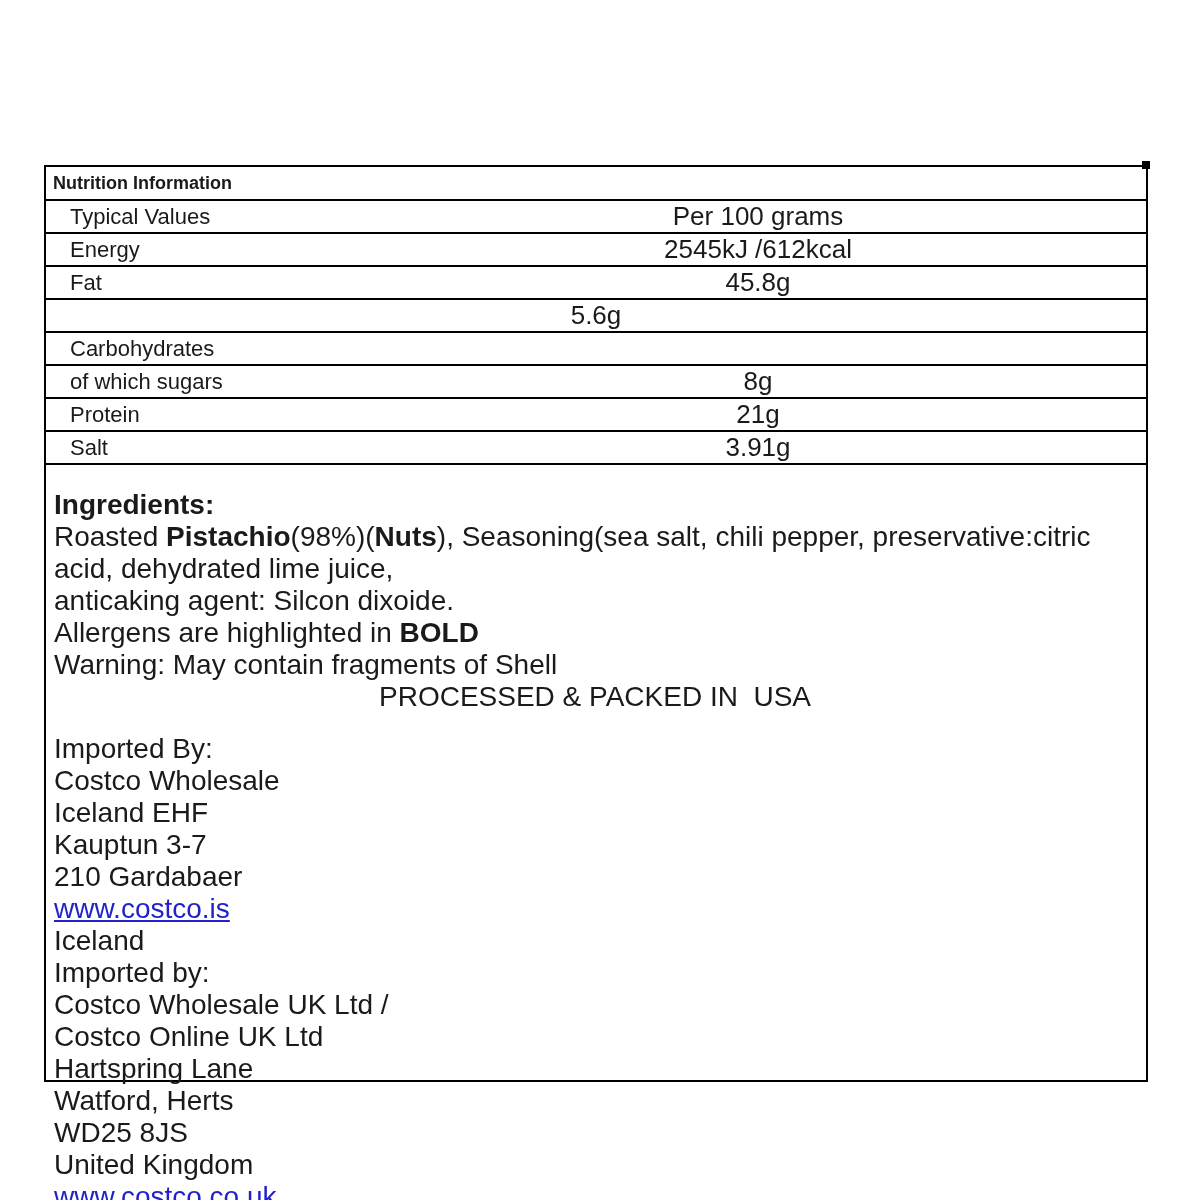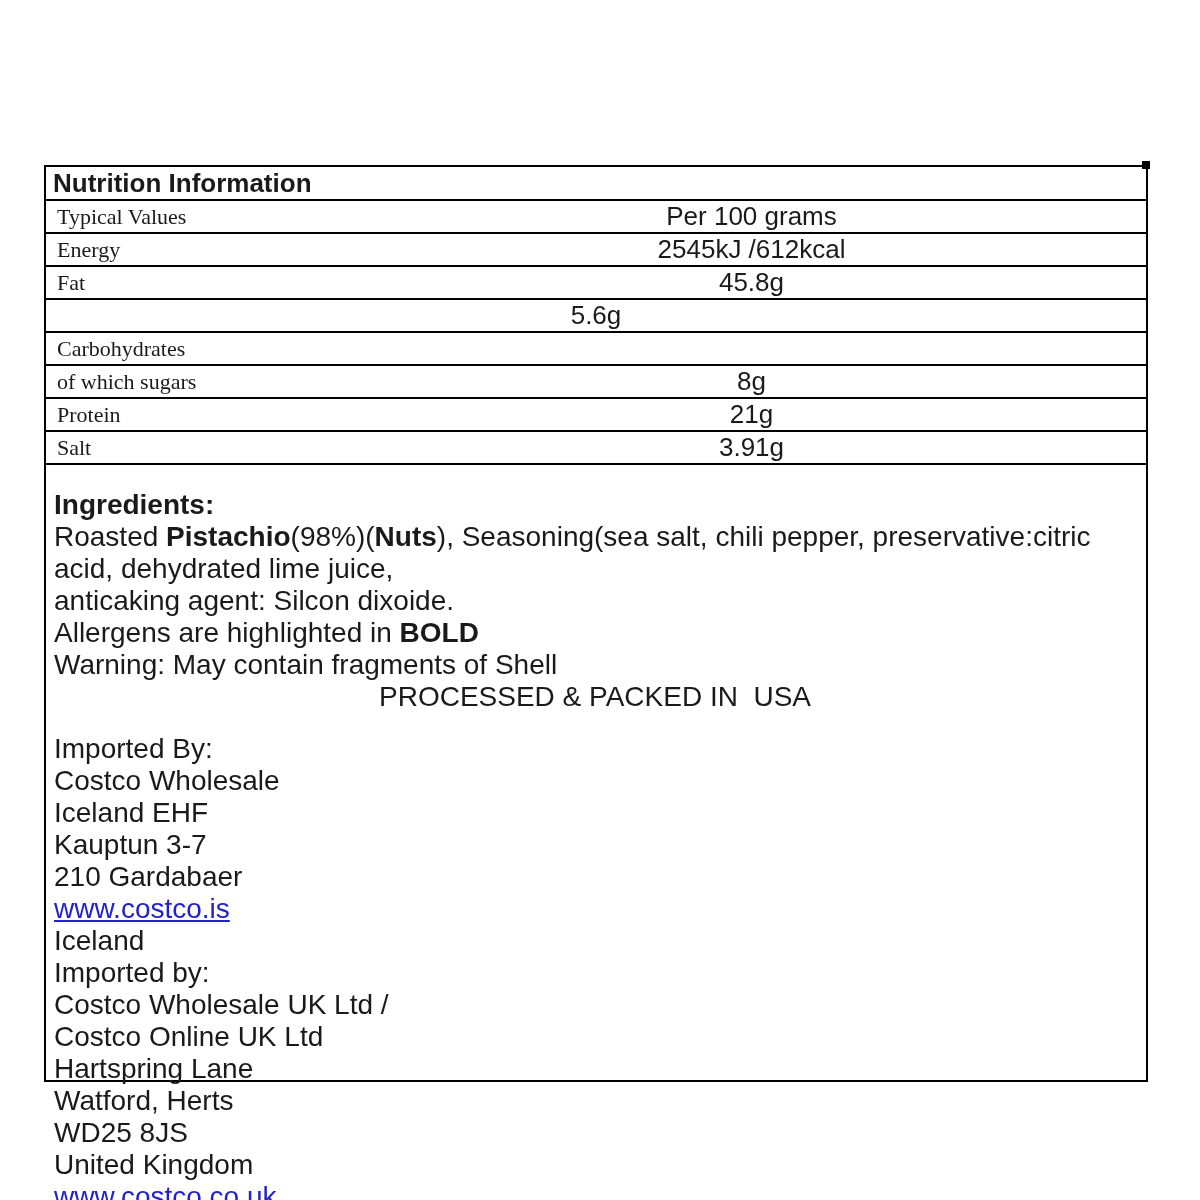--- a/index.html
+++ b/index.html
@@ -17,7 +17,7 @@
   }
   .trow{display:flex;align-items:center;border-bottom:2px solid #000;height:33px;box-sizing:border-box;}
   .title-row{height:34px;}
-  .table-title{font-weight:bold;font-size:26px;padding-left:7px;letter-spacing:0;}
+  .table-title{font-weight:bold;font-size:18px;padding-left:7px;letter-spacing:0;}
   .tname{width:300px;padding-left:11px;font-size:22px;white-space:nowrap;font-family:Liberation Serif, serif;}
   .tval{flex:1;text-align:center;font-size:26px;}
   .freetext{padding:24px 10px 0 8px;font-size:28px;}

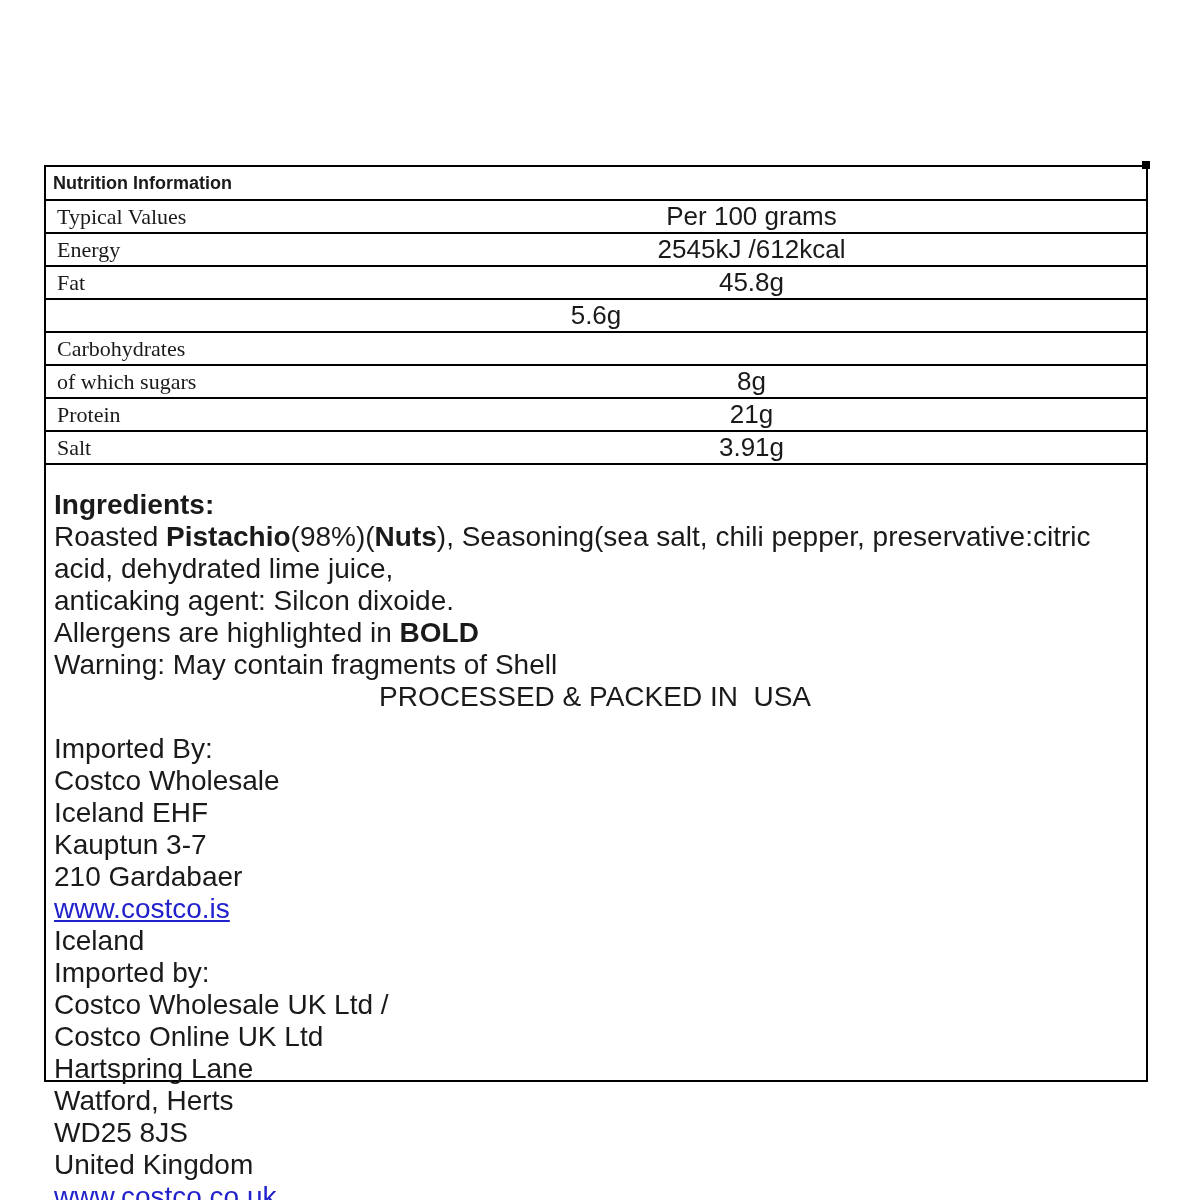--- a/index.html
+++ b/index.html
@@ -18,7 +18,7 @@
   .trow{display:flex;align-items:center;border-bottom:2px solid #000;height:33px;box-sizing:border-box;}
   .title-row{height:34px;}
   .table-title{font-weight:bold;font-size:18px;padding-left:7px;letter-spacing:0;}
-  .tname{width:300px;padding-left:11px;font-size:22px;white-space:nowrap;font-family:Liberation Serif, serif;}
+  .tname{width:300px;padding-left:24px;font-size:22px;white-space:nowrap;}
   .tval{flex:1;text-align:center;font-size:26px;}
   .freetext{padding:24px 10px 0 8px;font-size:28px;}
   .freetext p{margin:0;line-height:32px;}

